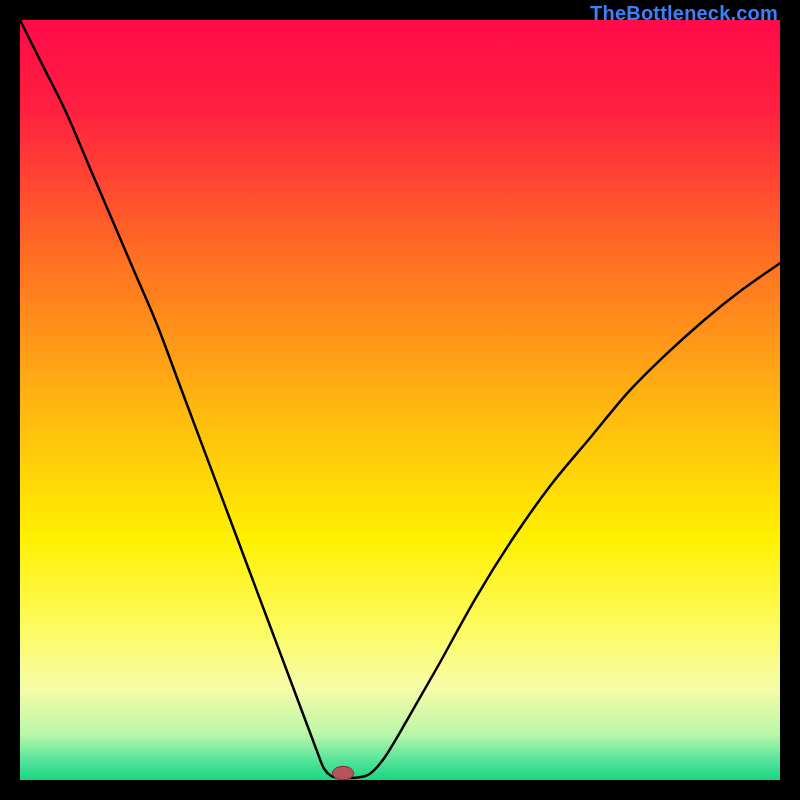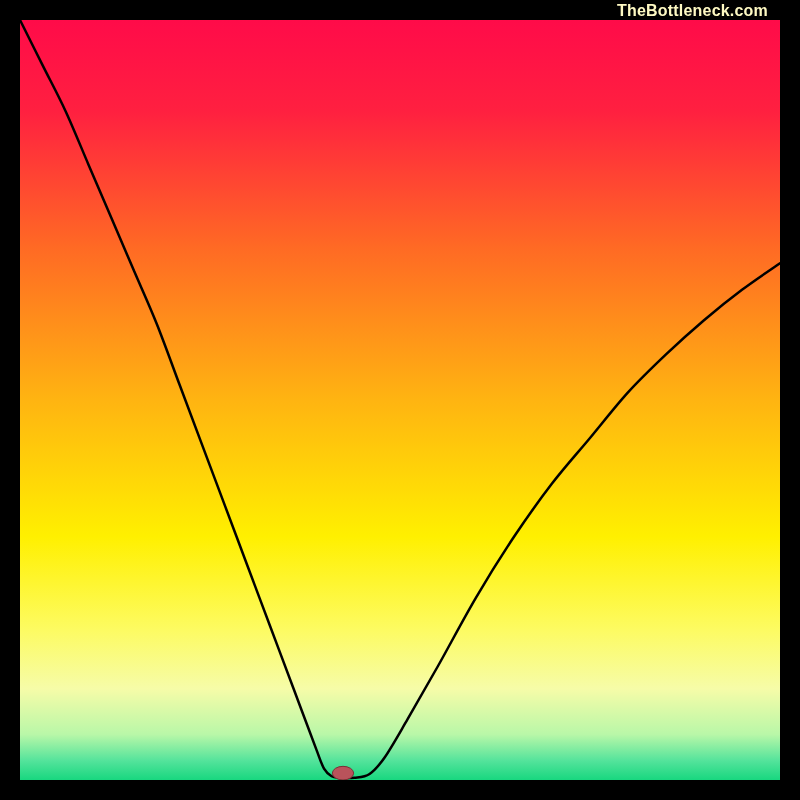--- a/index.html
+++ b/index.html
@@ -29,9 +29,9 @@
   .watermark {
     position: absolute;
     top: 2px;
-    right: 32px;
-    color: #fef9c3;
-    font-size: 16px;
+    right: 22px;
+    color: #3b82f6;
+    font-size: 20px;
     font-weight: 600;
     letter-spacing: 0.2px;
     user-select: none;

